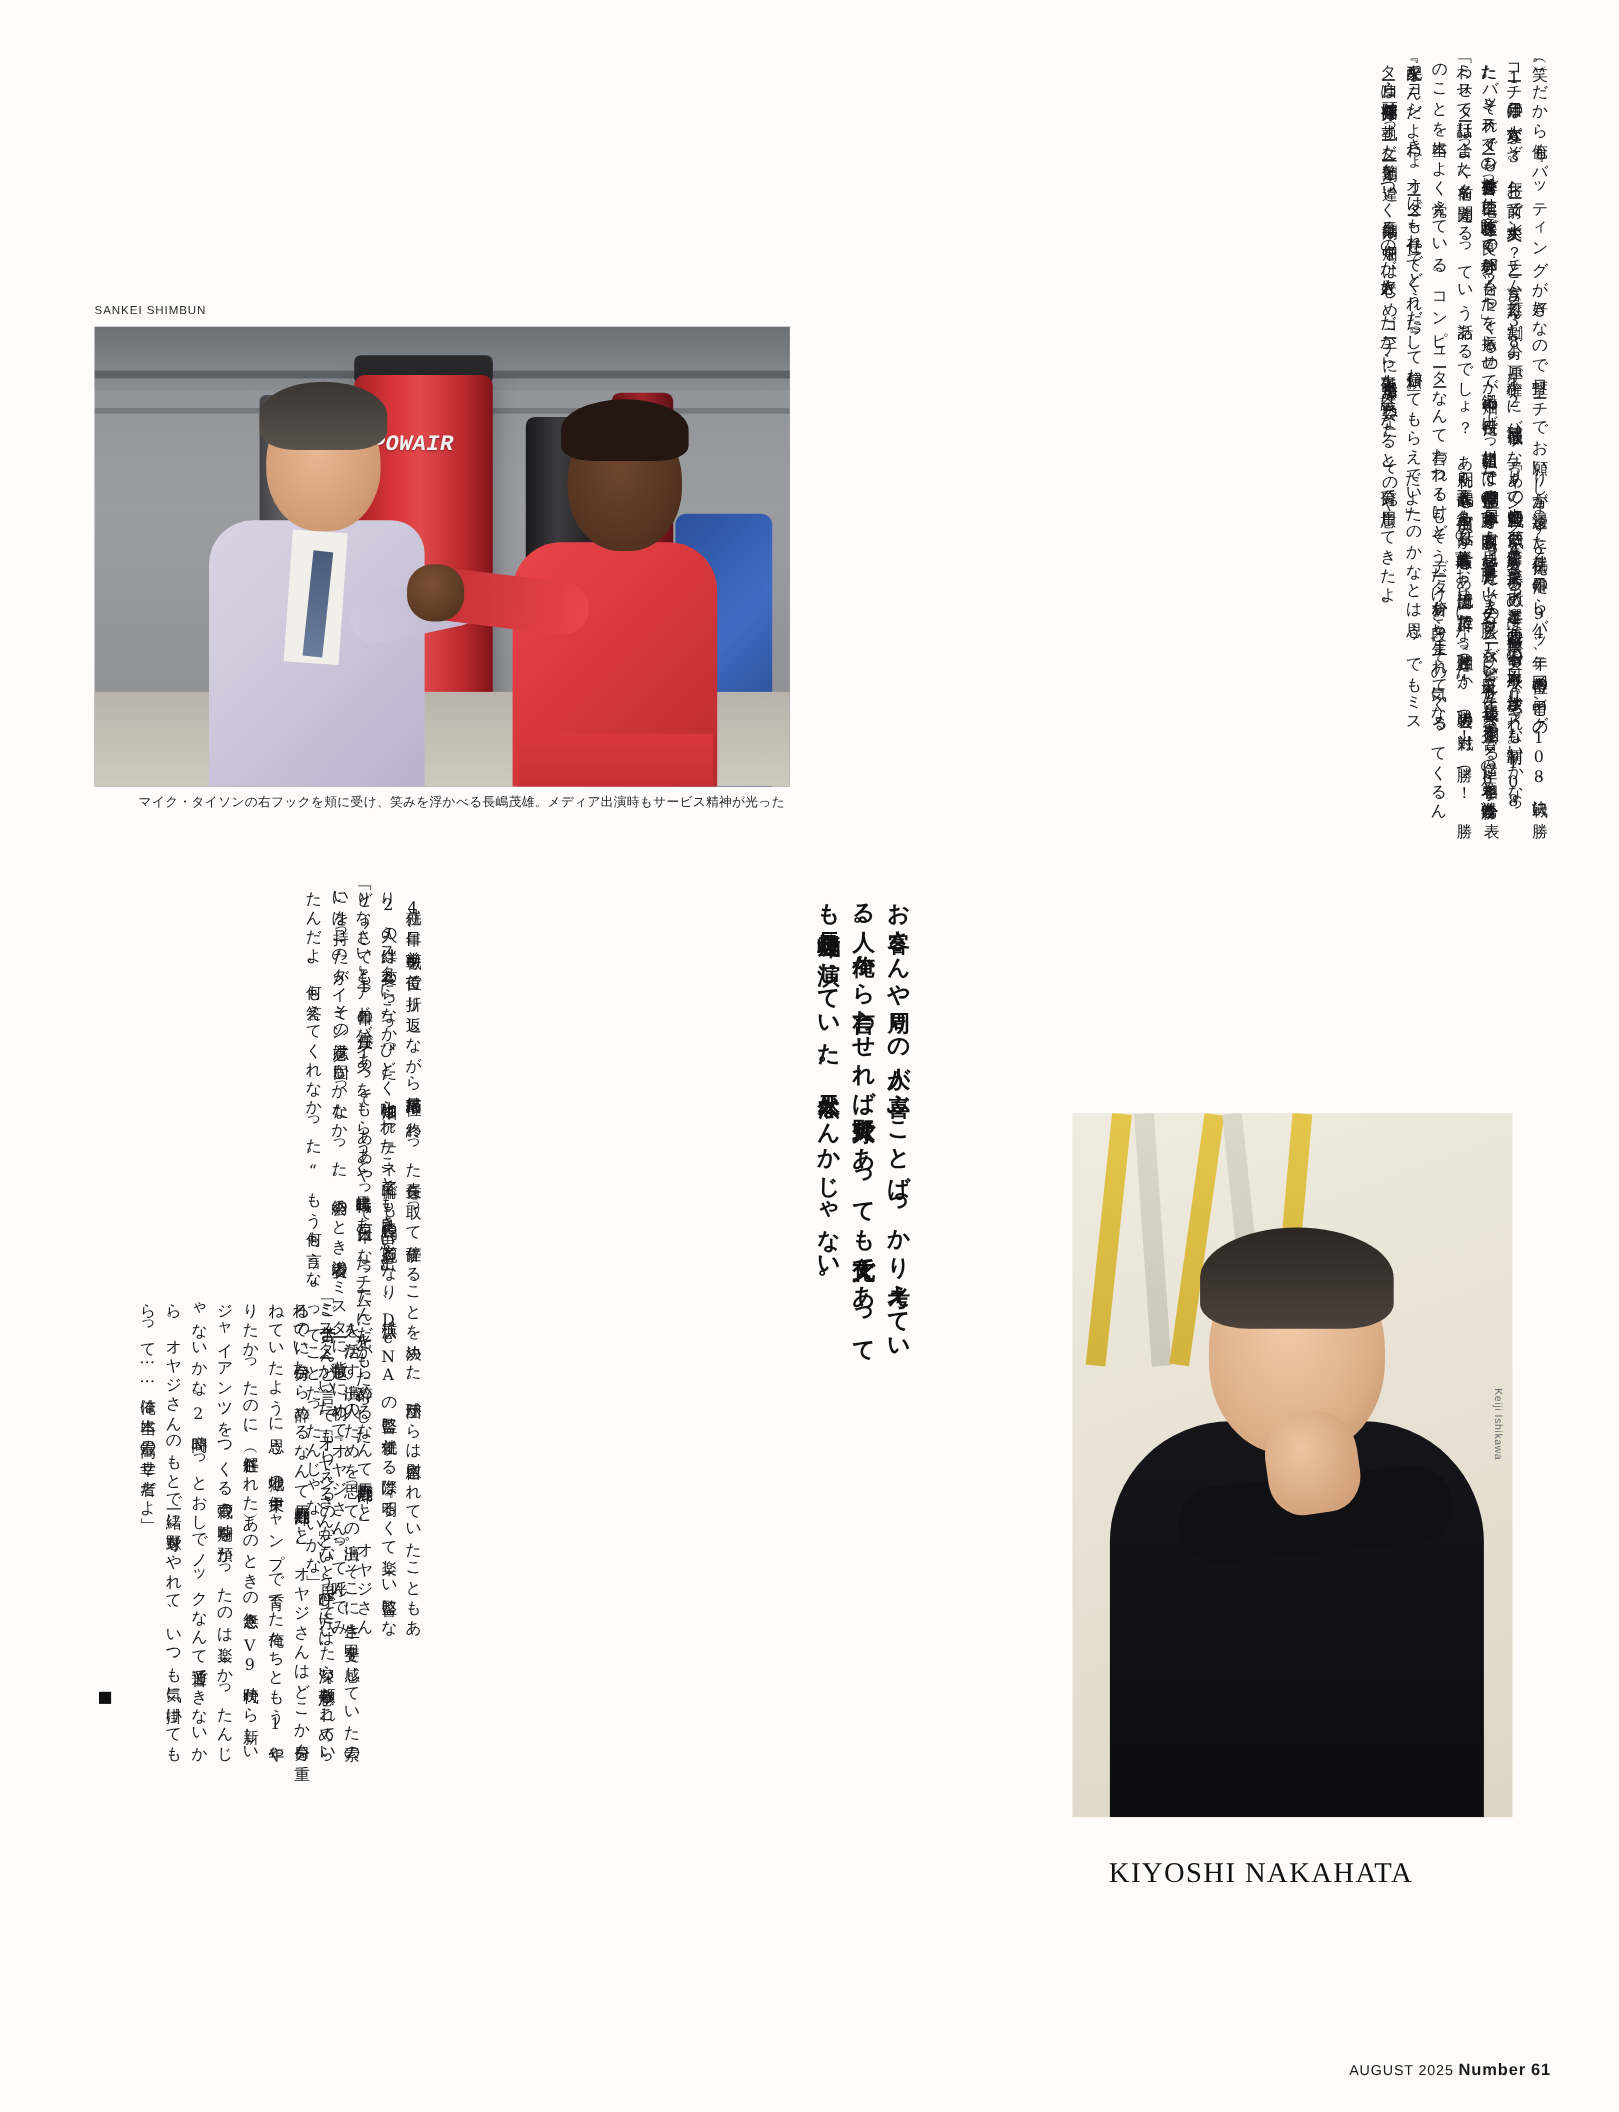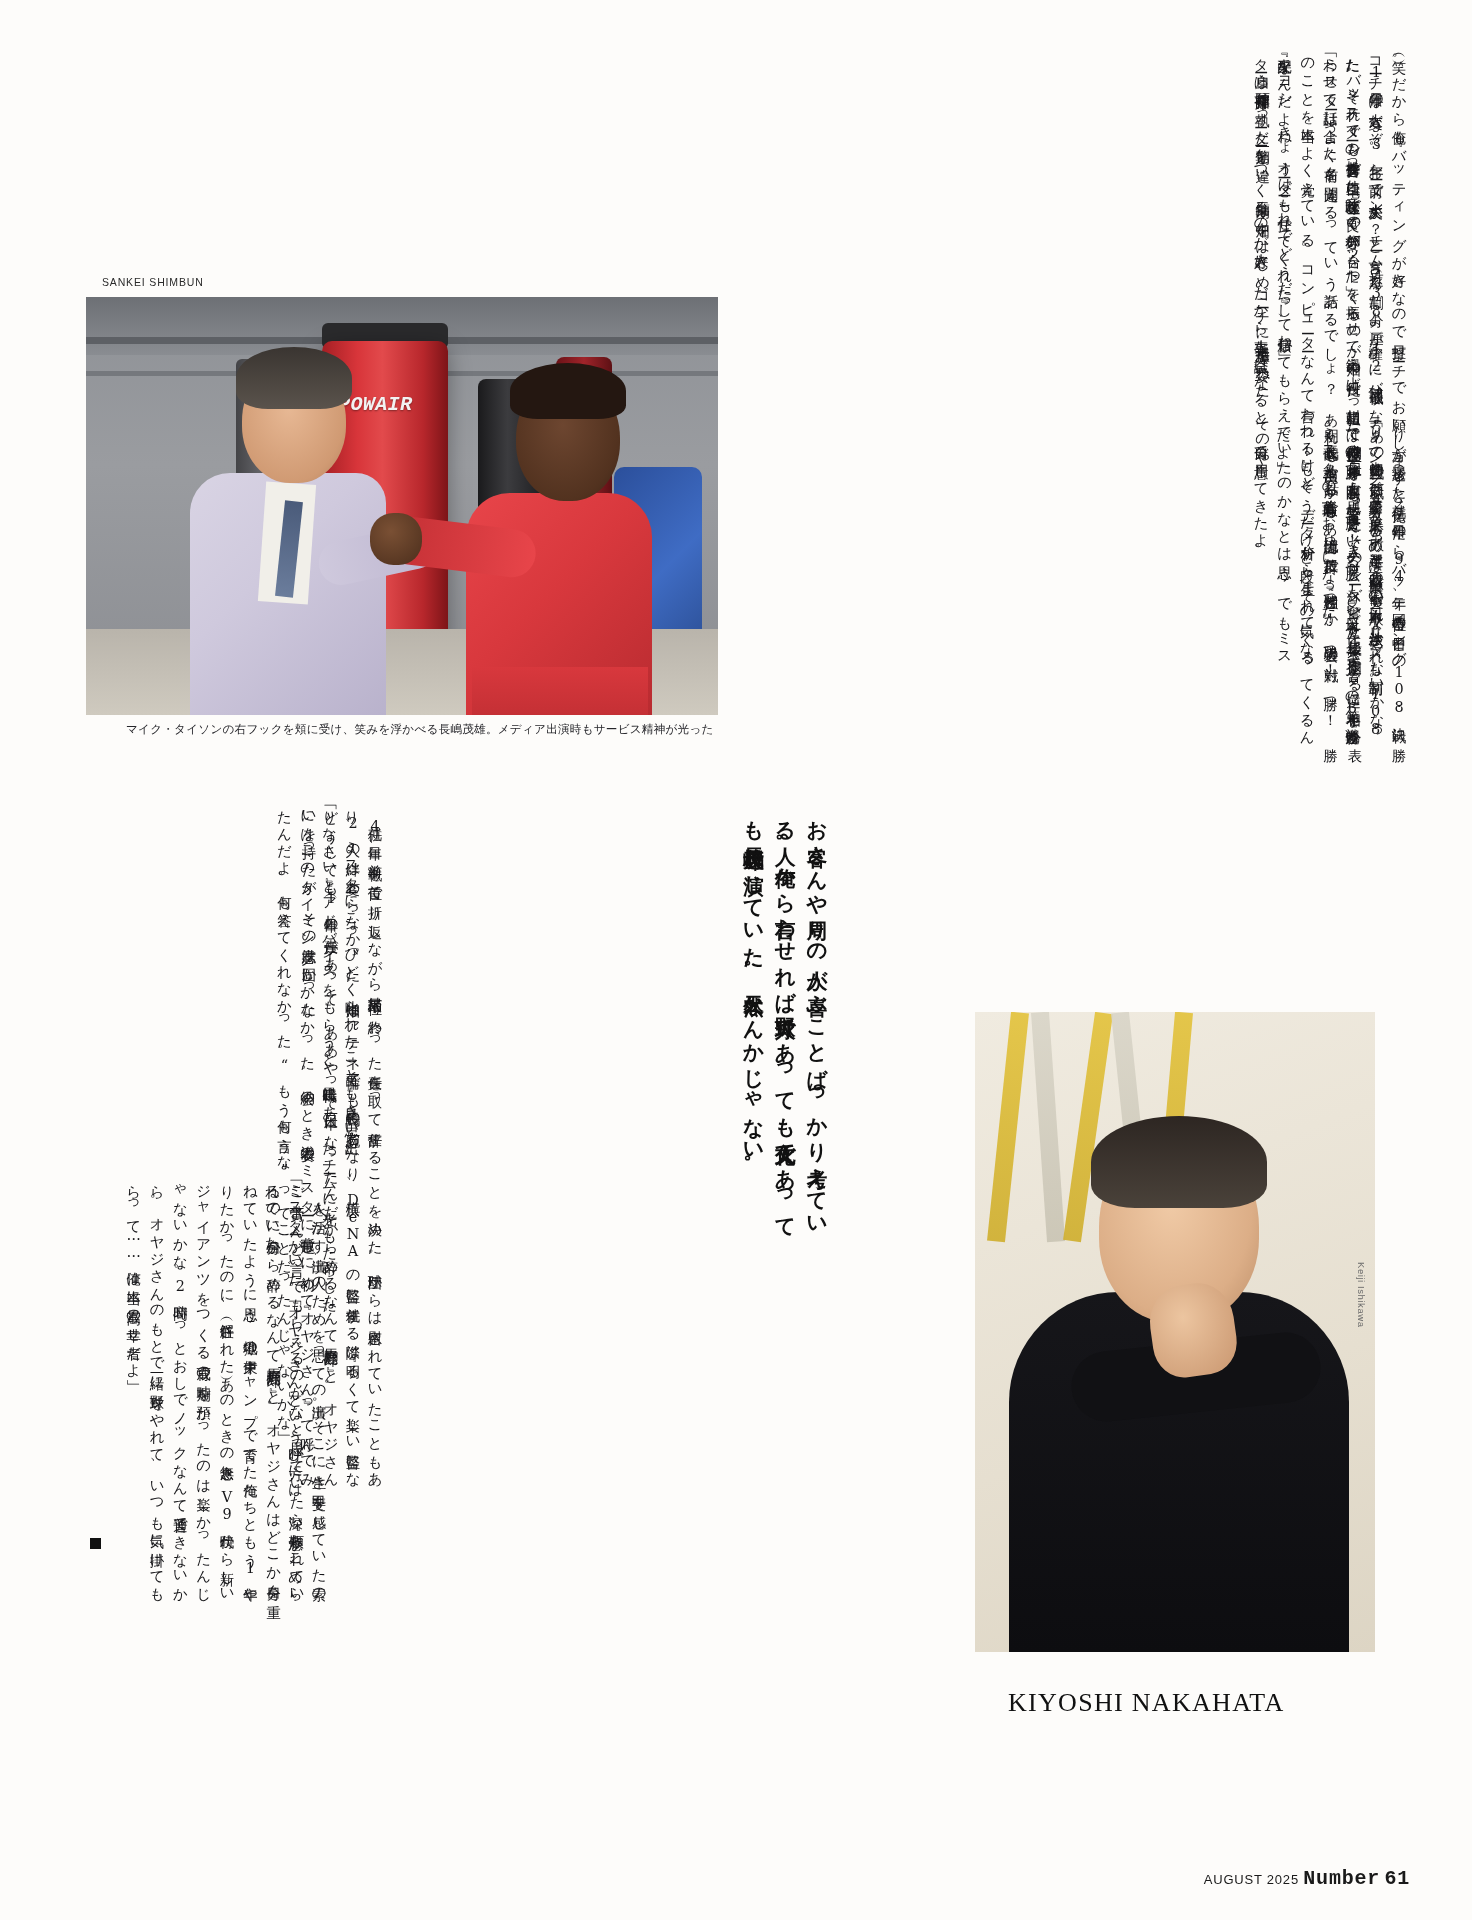--- a/index.html
+++ b/index.html
@@ -372,7 +372,7 @@
     <div class="vcol">　中畑は日本一になったそのシーズンを最後に退団することを表明。長嶋とも話し合</div>
   </div>
 
-  <div class="photo-credit-top" style="left:86px; top:276px;margin-left:16px;">SANKEI SHIMBUN</div>
+  <div class="photo-credit-top" style="left:86px; top:276px;">SANKEI SHIMBUN</div>
 
   <div id="photo-main">
     <div class="ph-wall"></div>

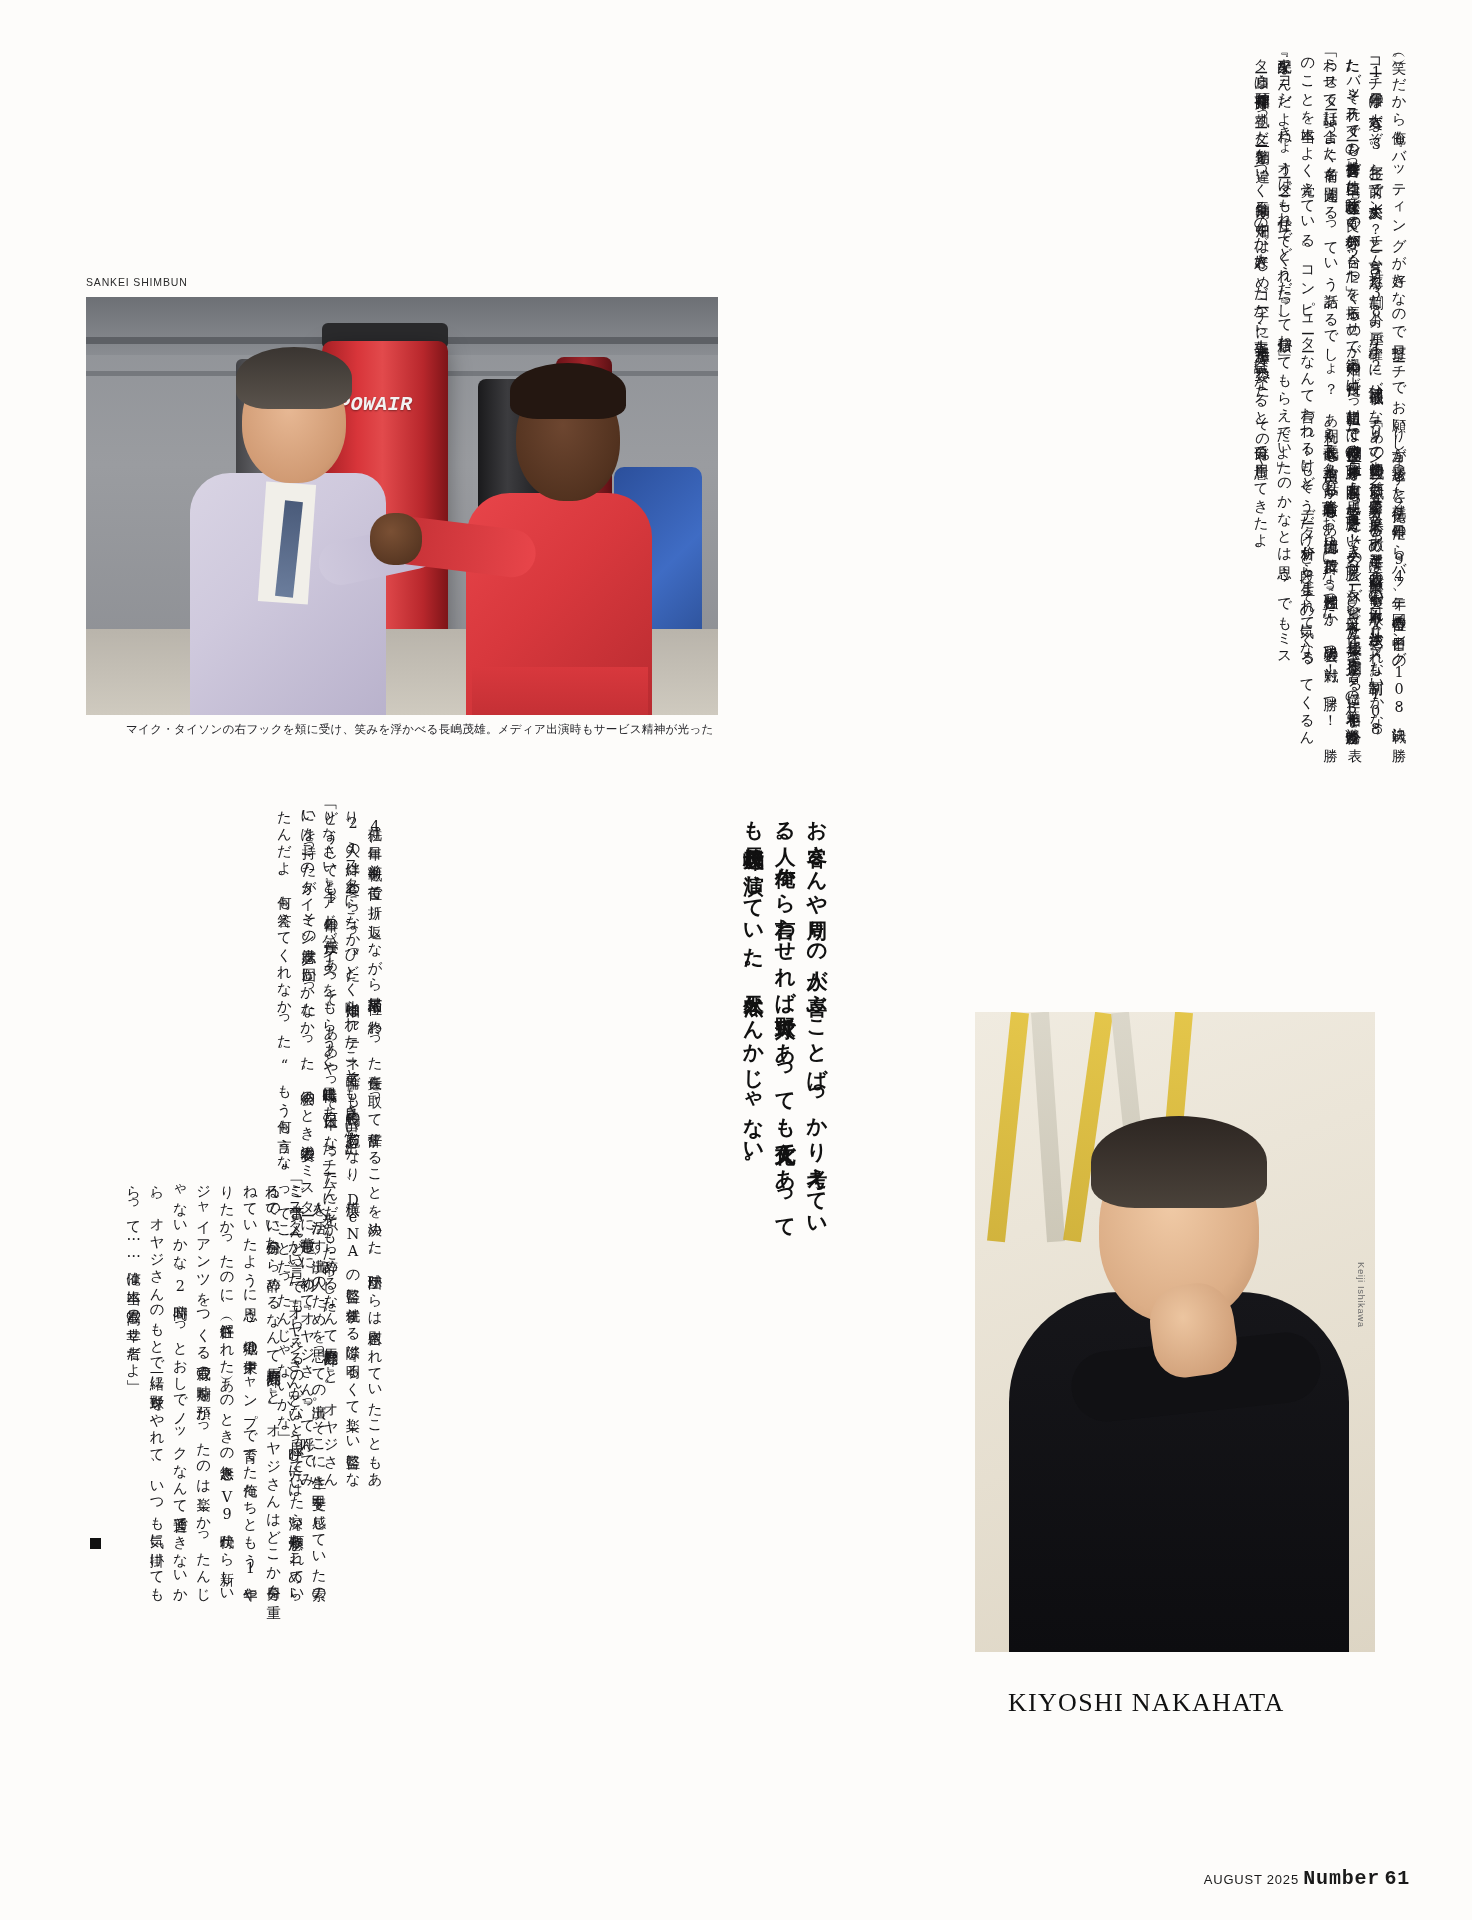--- a/index.html
+++ b/index.html
@@ -340,9 +340,9 @@
     color: #1a1a1a;
   }
   #footer .num {
-    font-family: Liberation Mono, monospace;
+    font-family: Liberation Sans, sans-serif;
     font-weight: bold;
-    font-size: 20px;
+    font-size: 15px;
   }
   .endmark {
     position: absolute;

